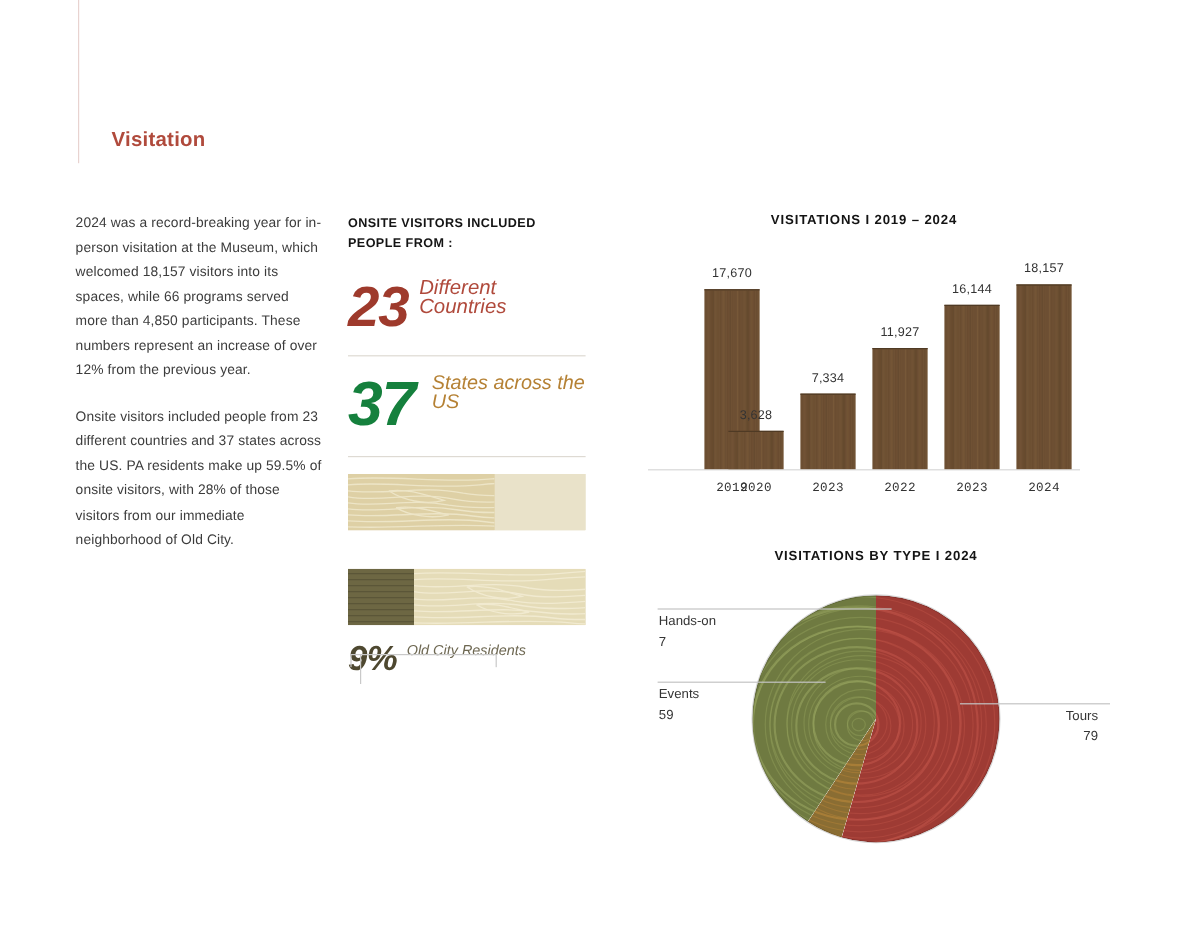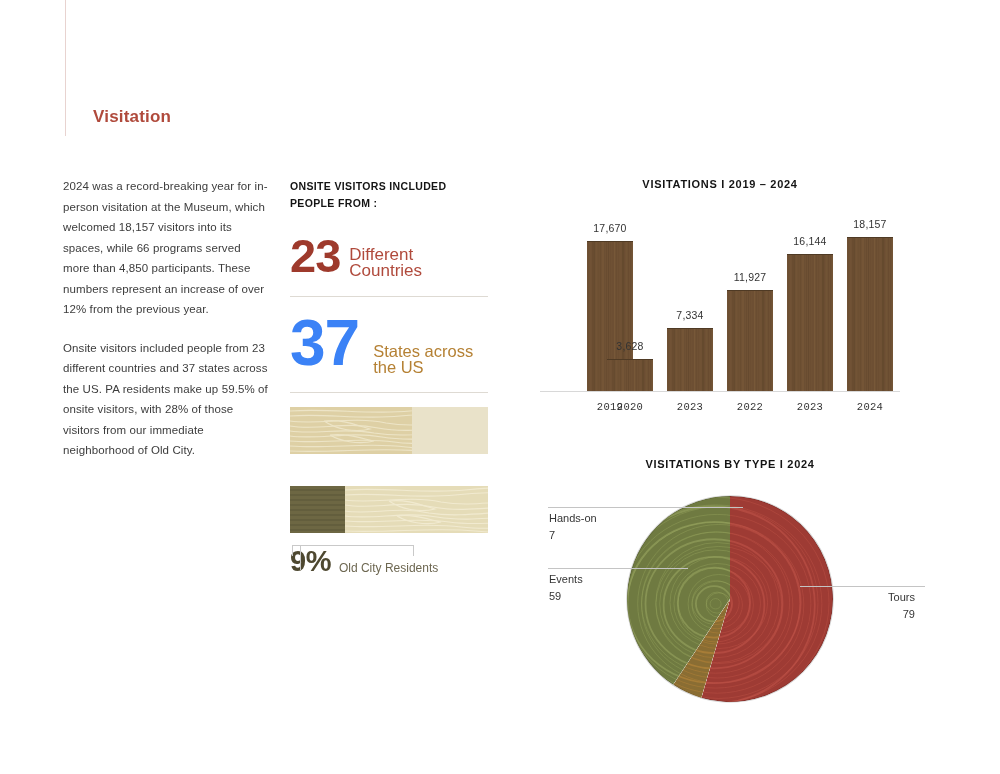--- a/index.html
+++ b/index.html
@@ -45,7 +45,7 @@
     color:#141414;line-height:17px;text-transform:uppercase;
     margin-bottom:20px;
   }
-  .stat-row{display:flex;align-items:flex-end;}
+  .stat-row{display:flex;align-items:flex-start;font-style:italic;}
   .stat-num{
     font-weight:700;
     line-height:1;

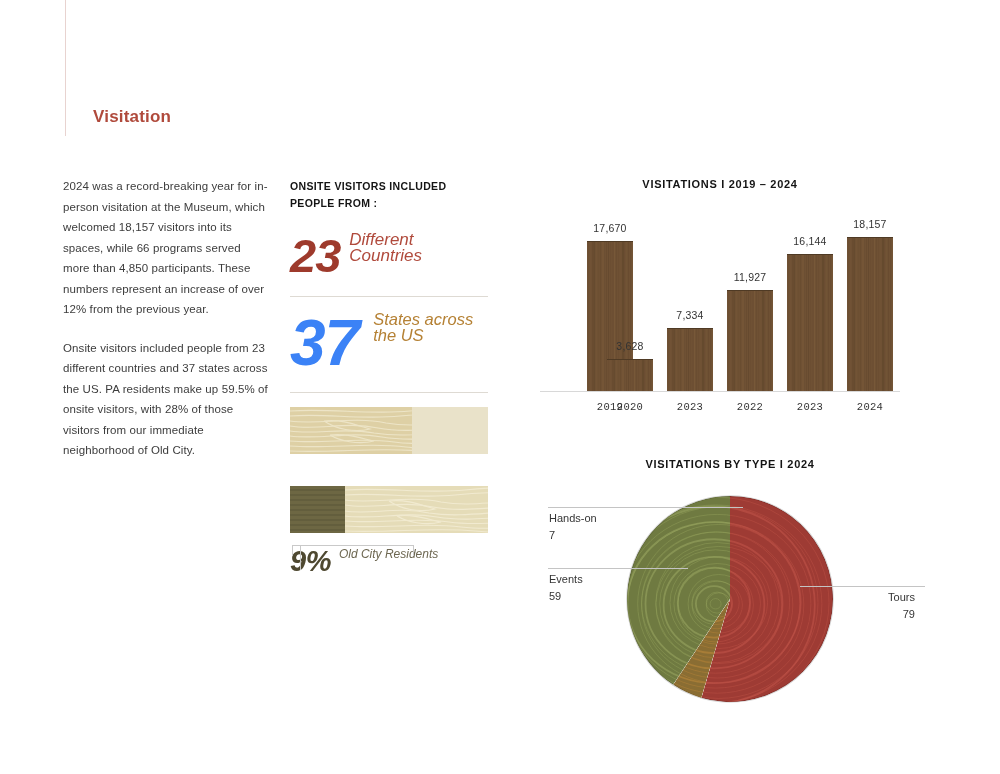--- a/index.html
+++ b/index.html
@@ -59,7 +59,7 @@
   .s-countries .stat-num{font-size:47px;color:#9e3a2c;}
   .s-countries .stat-lbl{font-size:17px;color:#b04a3c;margin-left:9px;}
 
-  .s-states .stat-num{font-size:64px;color:#3b82f6;}
+  .s-states .stat-num{font-size:52px;color:#15803d;}
   .s-states .stat-lbl{font-size:16.5px;color:#b58134;margin-left:14px;}
 
   .s-pa .stat-num{font-size:29px;color:#8d8146;letter-spacing:-.5px;}

